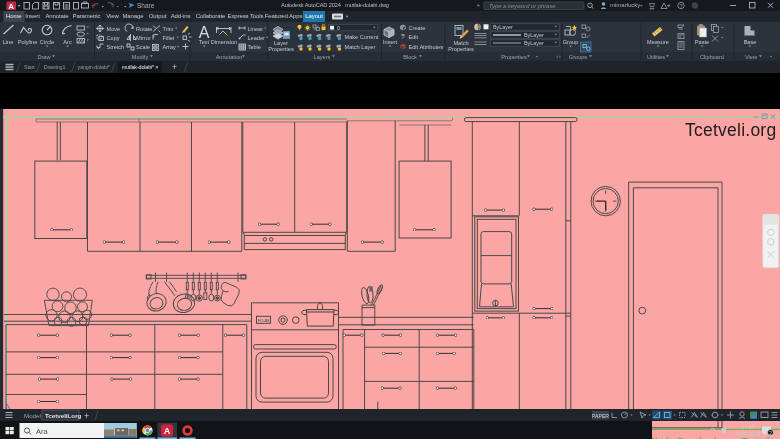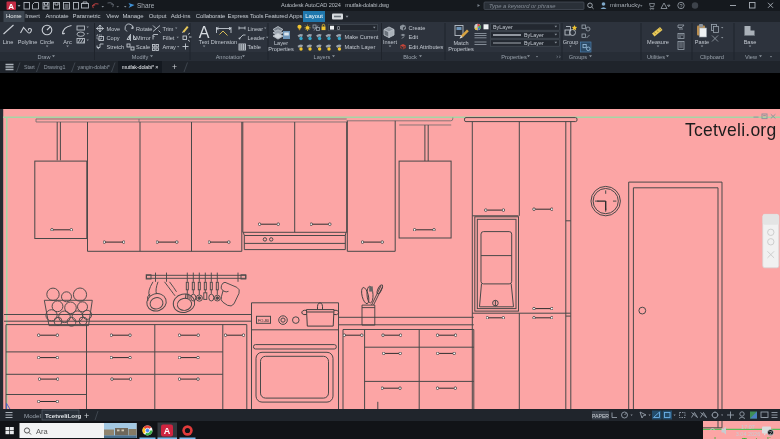--- a/index.html
+++ b/index.html
@@ -22,7 +22,7 @@
 
 #statusbar { left:0; top:409px; width:780px; height:12px; background:#20252c; }
 
-#taskbar { left:0; top:421px; width:703px; height:18px; background:#111317; }
+#taskbar { left:0; top:421px; width:652px; height:18px; background:#111317; }
 </style>
 </head>
 <body>

